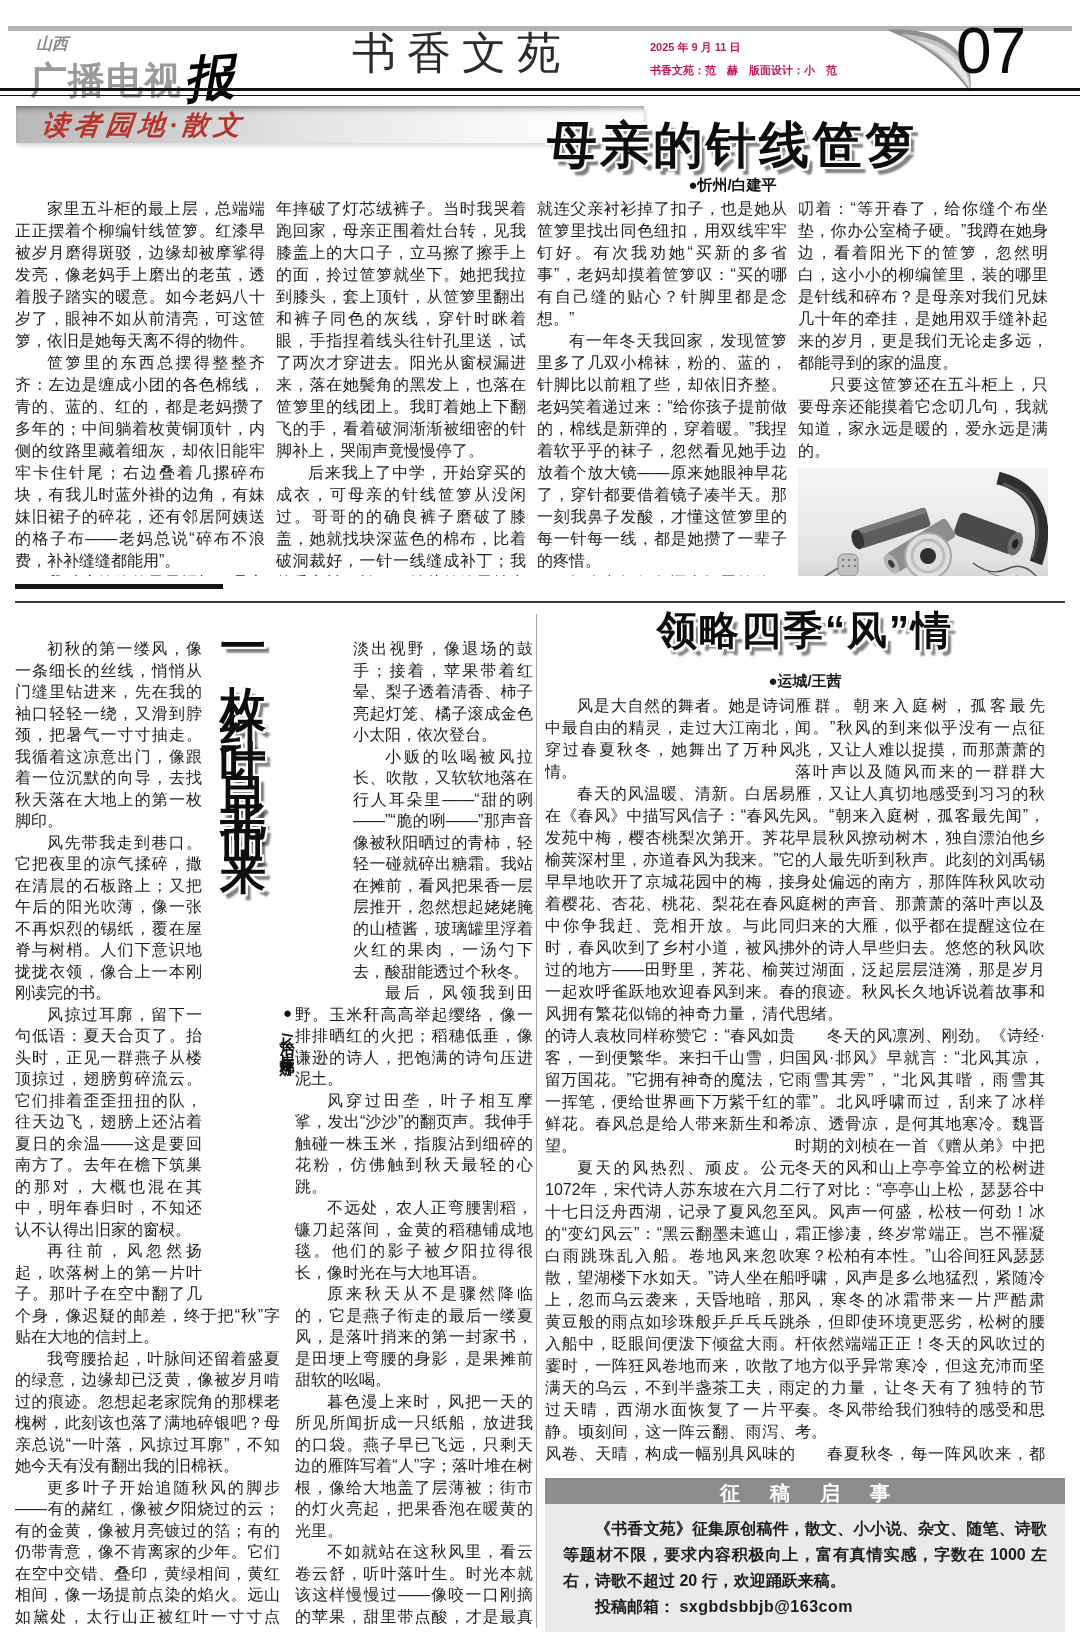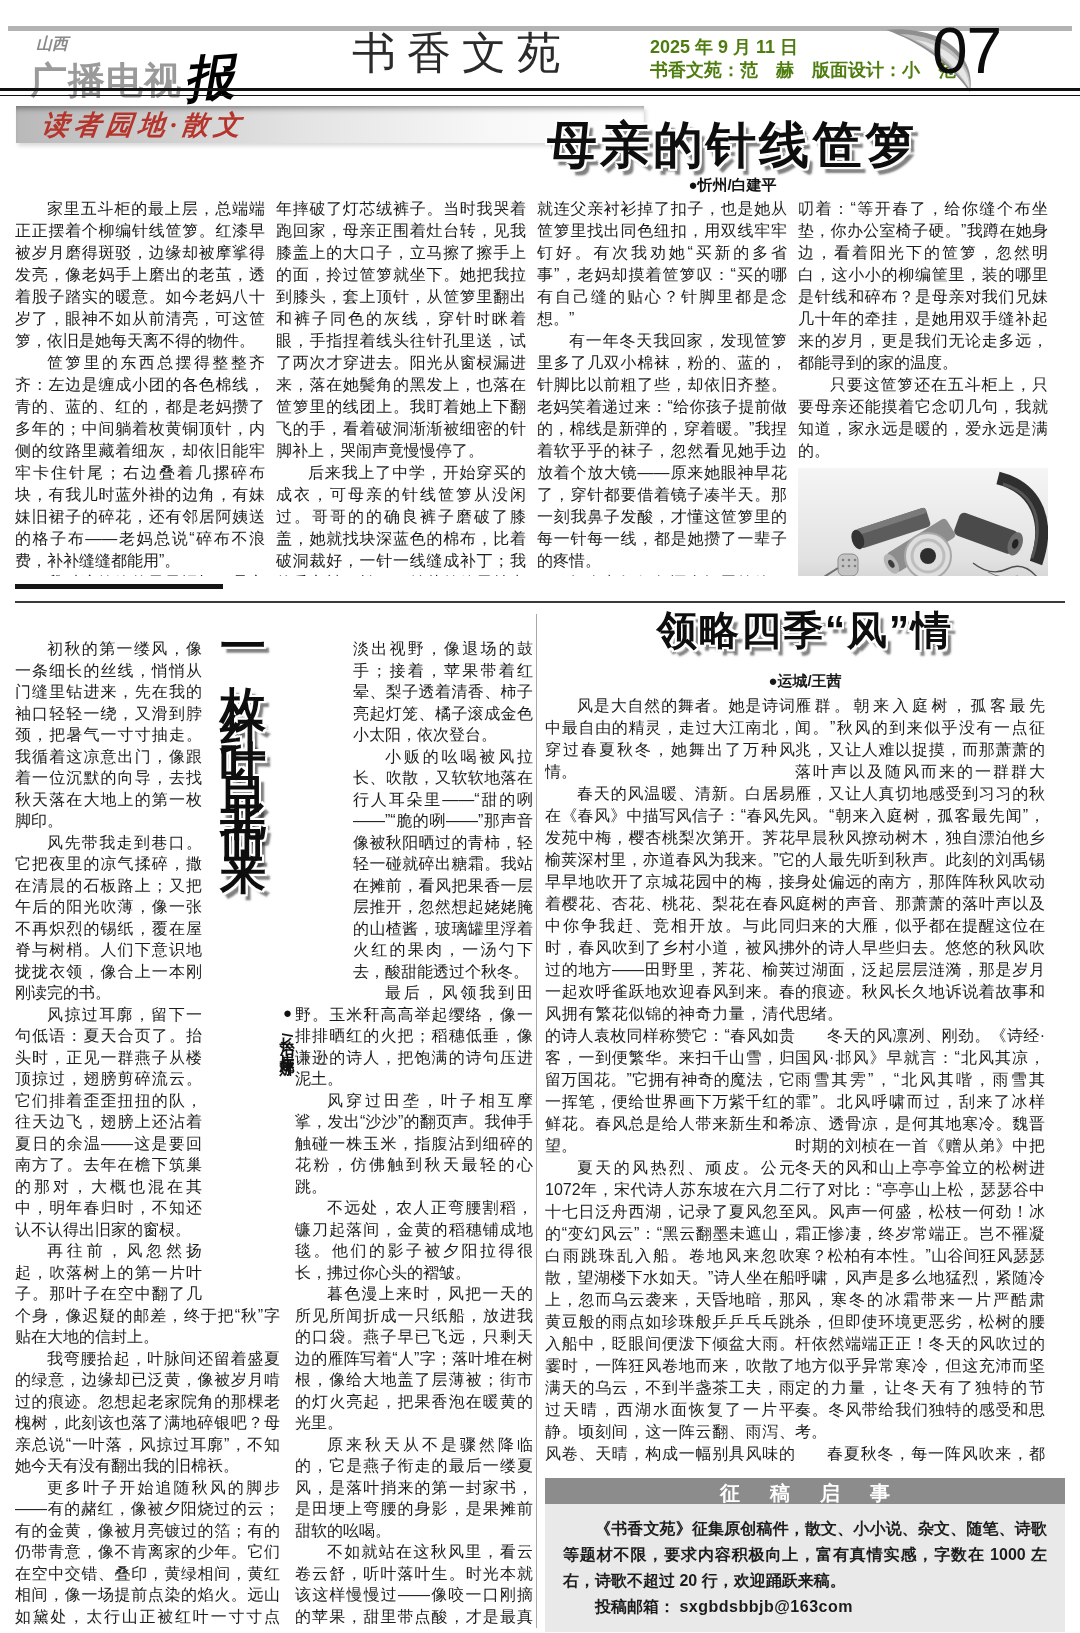--- a/index.html
+++ b/index.html
@@ -19,7 +19,7 @@
                     font-family:"Liberation Serif", serif; line-height:46px; margin-left:2px; transform:rotate(-4deg); }
   .section-title { position:absolute; left:352px; top:24px; font-size:44px; color:#2b2b2b;
                    letter-spacing:11px; font-weight:500; }
-  .issue-block { position:absolute; left:650px; top:36px; font-size:18px; font-weight:bold; color:#4d7c0f; line-height:23px; }
+  .issue-block { position:absolute; left:650px; top:36px; font-size:11px; font-weight:bold; color:#be185d; line-height:23px; }
   .swoosh { position:absolute; left:886px; top:28px; }
   .page-number { position:absolute; left:932px; top:14px; font-size:64px; color:#0c0c0c; letter-spacing:-1px; }
   .rule-black-a { position:absolute; left:0; top:88px; width:1080px; height:3px; background:#111; }

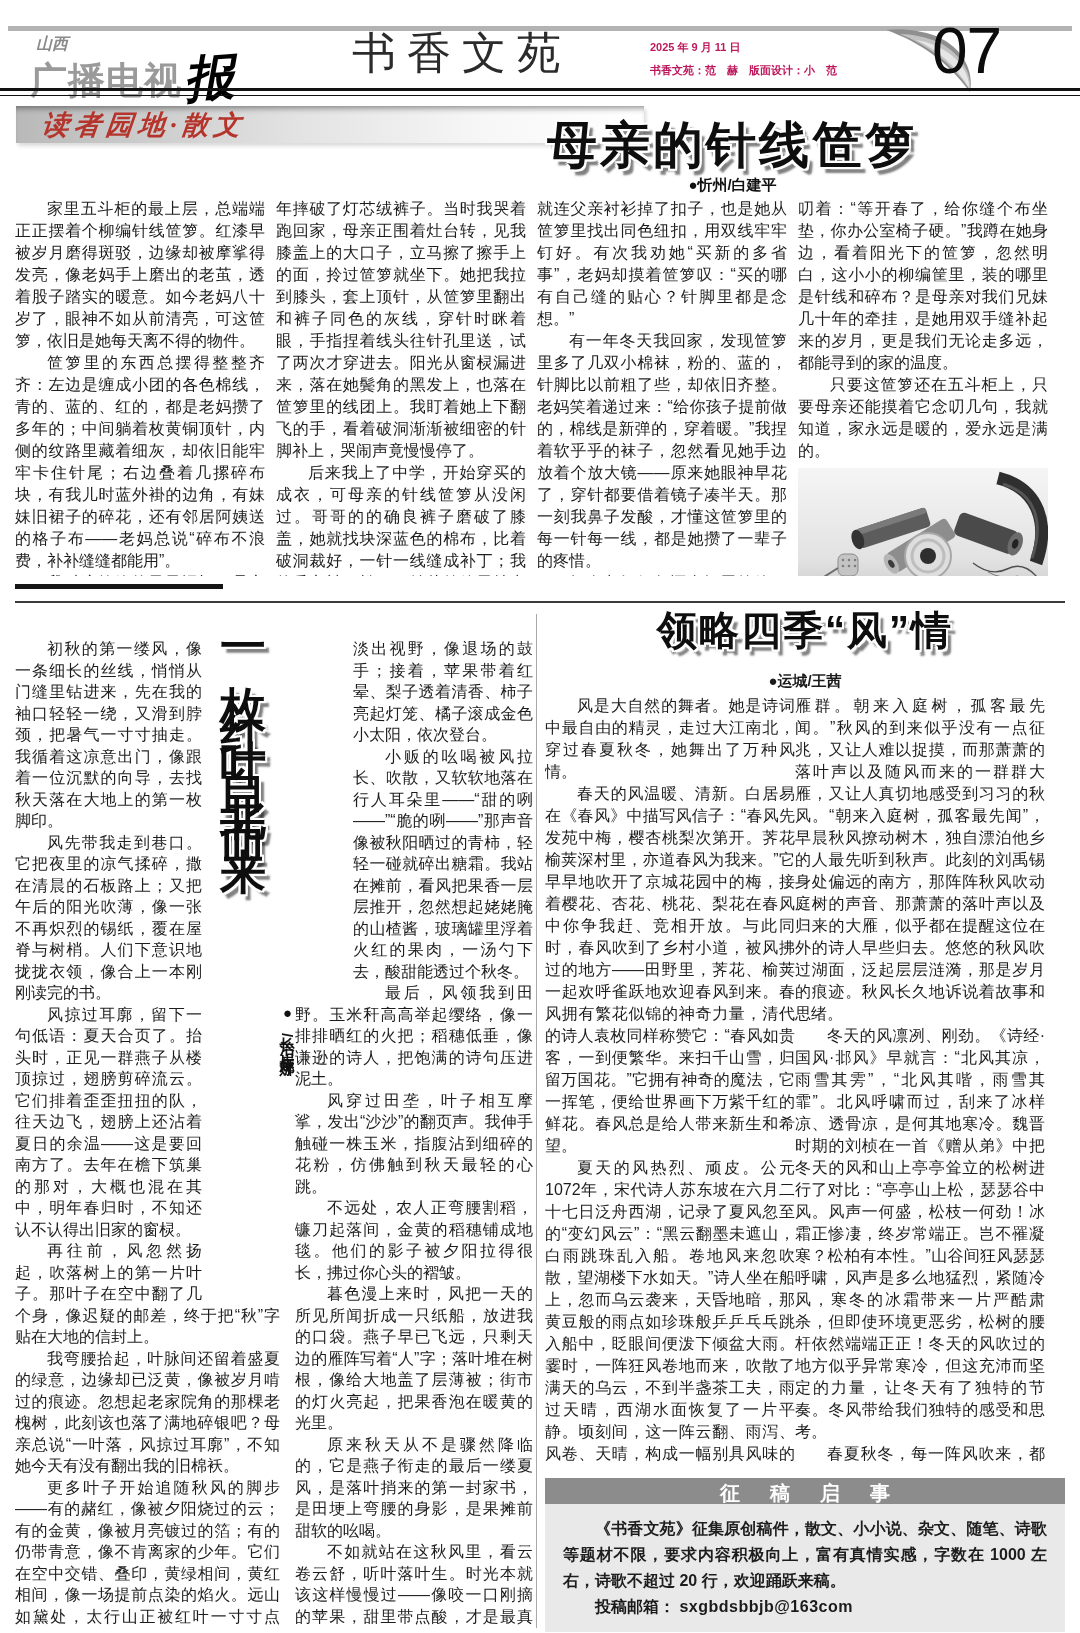--- a/index.html
+++ b/index.html
@@ -21,7 +21,7 @@
                    letter-spacing:11px; font-weight:500; }
   .issue-block { position:absolute; left:650px; top:36px; font-size:11px; font-weight:bold; color:#be185d; line-height:23px; }
   .swoosh { position:absolute; left:886px; top:28px; }
-  .page-number { position:absolute; left:932px; top:14px; font-size:64px; color:#0c0c0c; letter-spacing:-1px; }
+  .page-number { position:absolute; left:956px; top:14px; font-size:64px; color:#0c0c0c; letter-spacing:-1px; }
   .rule-black-a { position:absolute; left:0; top:88px; width:1080px; height:3px; background:#111; }
   .rule-black-b { position:absolute; left:0; top:95px; width:1080px; height:1px; background:#111; }
   

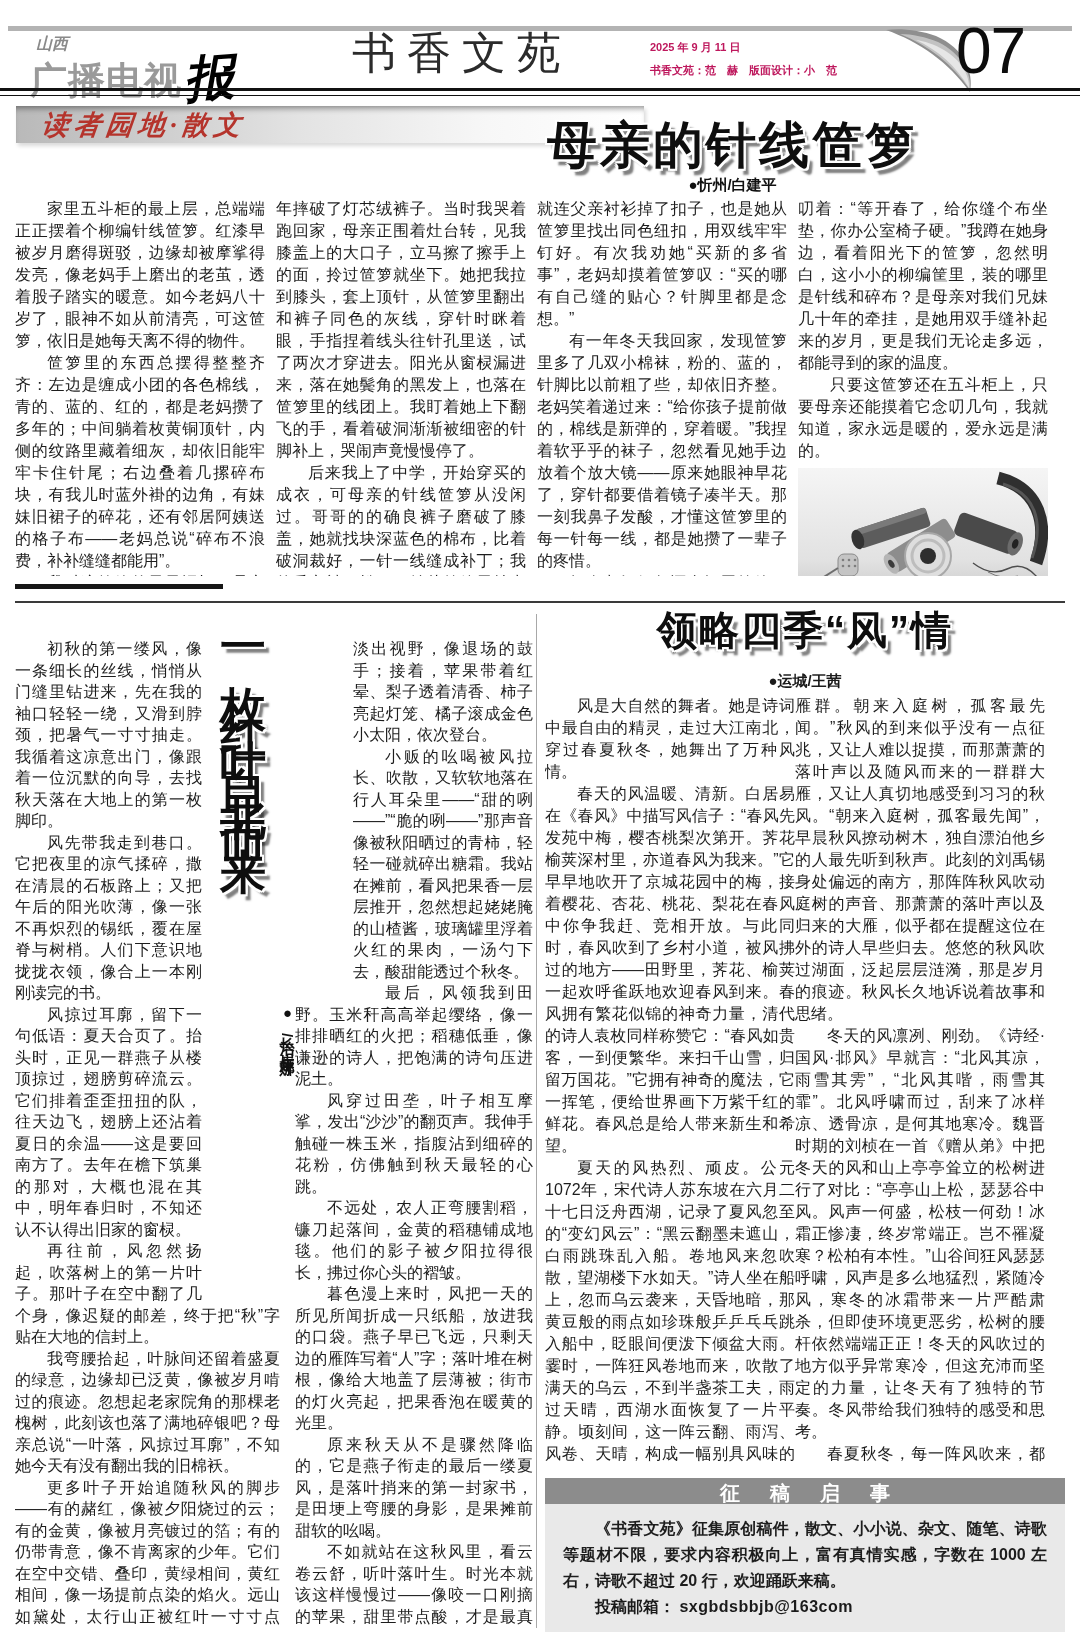--- a/index.html
+++ b/index.html
@@ -221,7 +221,7 @@
           <p class="para">小贩的吆喝被风拉长、吹散，又软软地落在行人耳朵里——“甜的咧——”“脆的咧——”那声音像被秋阳晒过的青柿，轻轻一碰就碎出糖霜。我站在摊前，看风把果香一层层推开，忽然想起姥姥腌的山楂酱，玻璃罐里浮着火红的果肉，一汤勺下去，酸甜能透过个秋冬。</p>
           <p class="para">最后，风领我到田野。玉米秆高高举起缨络，像一排排晒红的火把；稻穗低垂，像谦逊的诗人，把饱满的诗句压进泥土。</p>
           <p class="para">风穿过田垄，叶子相互摩挲，发出“沙沙”的翻页声。我伸手触碰一株玉米，指腹沾到细碎的花粉，仿佛触到秋天最轻的心跳。</p>
-          <p class="para">不远处，农人正弯腰割稻，镰刀起落间，金黄的稻穗铺成地毯。他们的影子被夕阳拉得很长，拂过你心头的褶皱。</p>
+          <p class="para">不远处，农人正弯腰割稻，镰刀起落间，金黄的稻穗铺成地毯。他们的影子被夕阳拉得很长，像时光在与大地耳语。</p>
           <p class="para">暮色漫上来时，风把一天的所见所闻折成一只纸船，放进我的口袋。燕子早已飞远，只剩天边的雁阵写着“人”字；落叶堆在树根，像给大地盖了层薄被；街市的灯火亮起，把果香泡在暖黄的光里。</p>
           <p class="para">原来秋天从不是骤然降临的，它是燕子衔走的最后一缕夏风，是落叶捎来的第一封家书，是田埂上弯腰的身影，是果摊前甜软的吆喝。</p>
           <p class="para">不如就站在这秋风里，看云卷云舒，听叶落叶生。时光本就该这样慢慢过——像咬一口刚摘的苹果，甜里带点酸，才是最真切的滋味。</p>

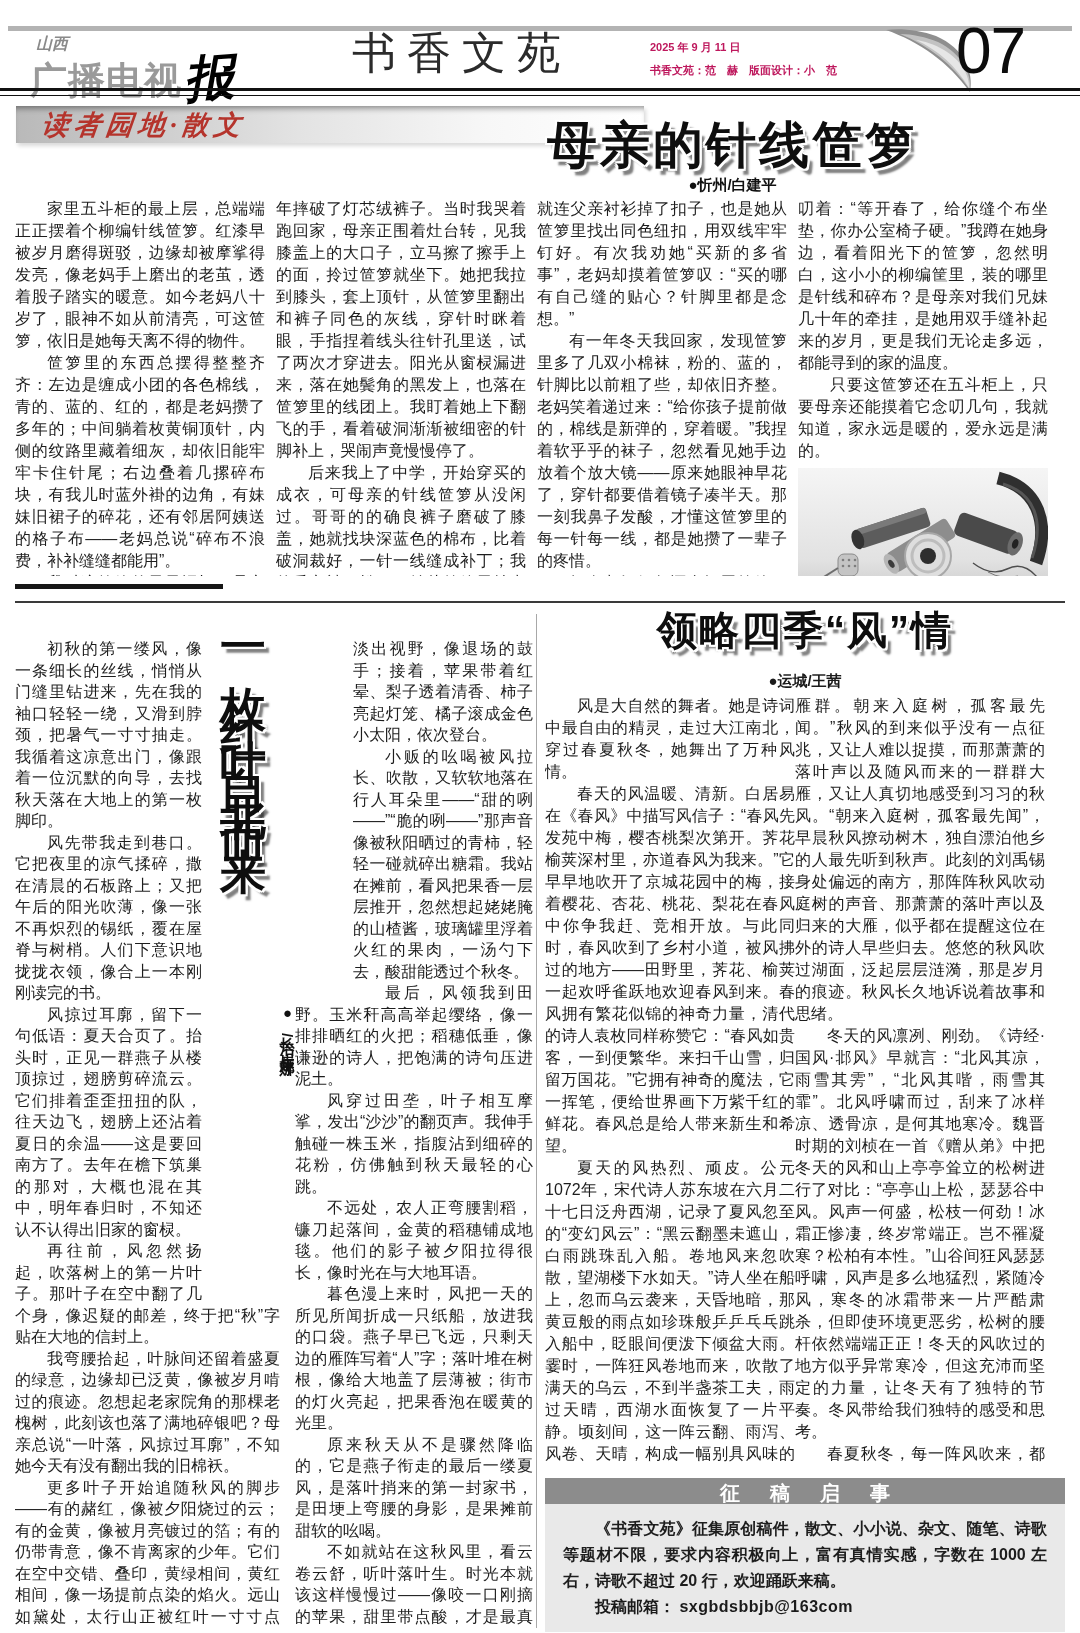--- a/index.html
+++ b/index.html
@@ -222,8 +222,8 @@
           <p class="para">最后，风领我到田野。玉米秆高高举起缨络，像一排排晒红的火把；稻穗低垂，像谦逊的诗人，把饱满的诗句压进泥土。</p>
           <p class="para">风穿过田垄，叶子相互摩挲，发出“沙沙”的翻页声。我伸手触碰一株玉米，指腹沾到细碎的花粉，仿佛触到秋天最轻的心跳。</p>
           <p class="para">不远处，农人正弯腰割稻，镰刀起落间，金黄的稻穗铺成地毯。他们的影子被夕阳拉得很长，像时光在与大地耳语。</p>
+          <p class="para">原来秋天从不是骤然降临的，它是燕子衔走的最后一缕夏风，是落叶捎来的第一封家书，是田埂上弯腰的身影，是果摊前甜软的吆喝。</p>
           <p class="para">暮色漫上来时，风把一天的所见所闻折成一只纸船，放进我的口袋。燕子早已飞远，只剩天边的雁阵写着“人”字；落叶堆在树根，像给大地盖了层薄被；街市的灯火亮起，把果香泡在暖黄的光里。</p>
-          <p class="para">原来秋天从不是骤然降临的，它是燕子衔走的最后一缕夏风，是落叶捎来的第一封家书，是田埂上弯腰的身影，是果摊前甜软的吆喝。</p>
           <p class="para">不如就站在这秋风里，看云卷云舒，听叶落叶生。时光本就该这样慢慢过——像咬一口刚摘的苹果，甜里带点酸，才是最真切的滋味。</p>
         </div>
     </div>

